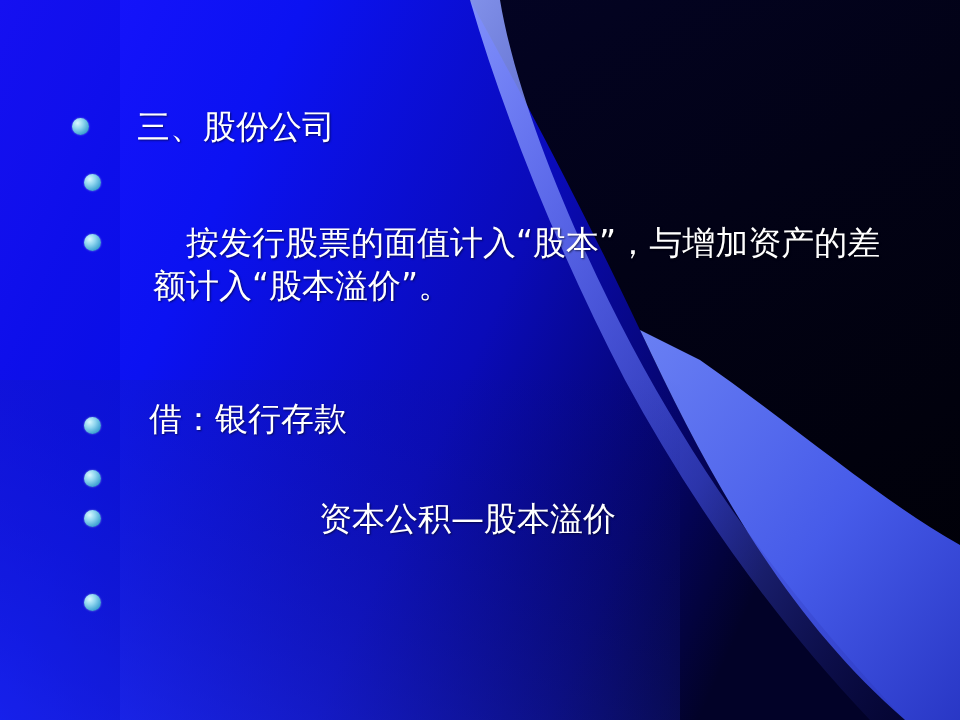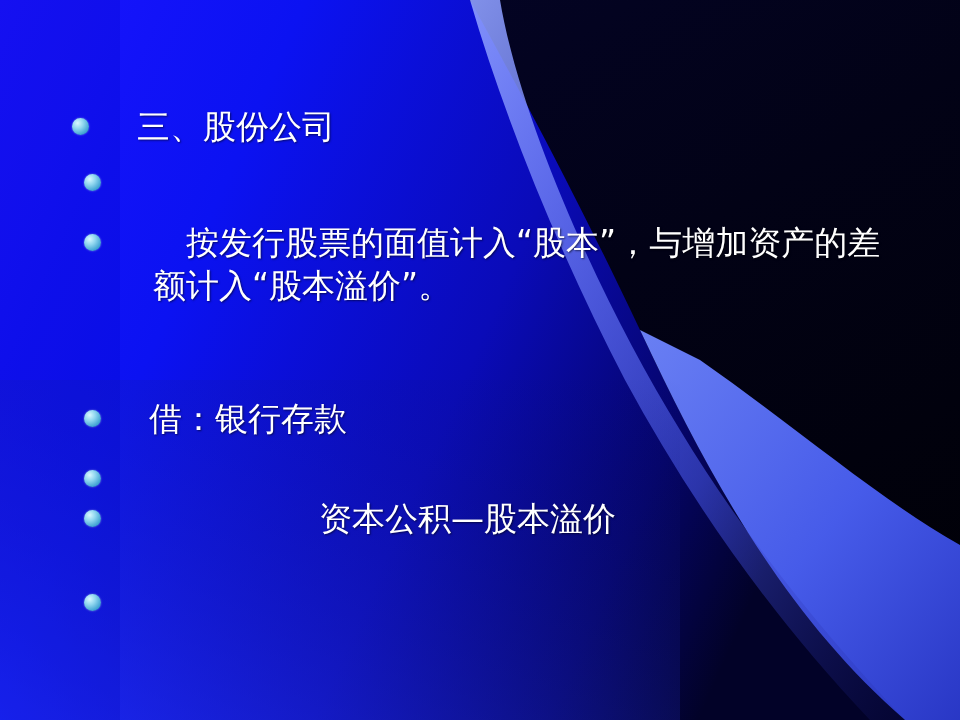--- a/index.html
+++ b/index.html
@@ -125,7 +125,7 @@
       <span class="bullet-text" style="display:block; width:730px; text-indent:0;">　按发行股票的面值计入“股本”，与增加资产的差额计入“股本溢价”。</span>
     </div>
 
-    <div class="bullet-row" style="left:84px; top:398px; width:820px;">
+    <div class="bullet-row" style="left:84px; top:398px; width:820px;align-items:center;">
       <span class="bullet-dot" style="margin-top:12px; margin-right:48px;"></span>
       <span class="bullet-text">借：银行存款</span>
     </div>

